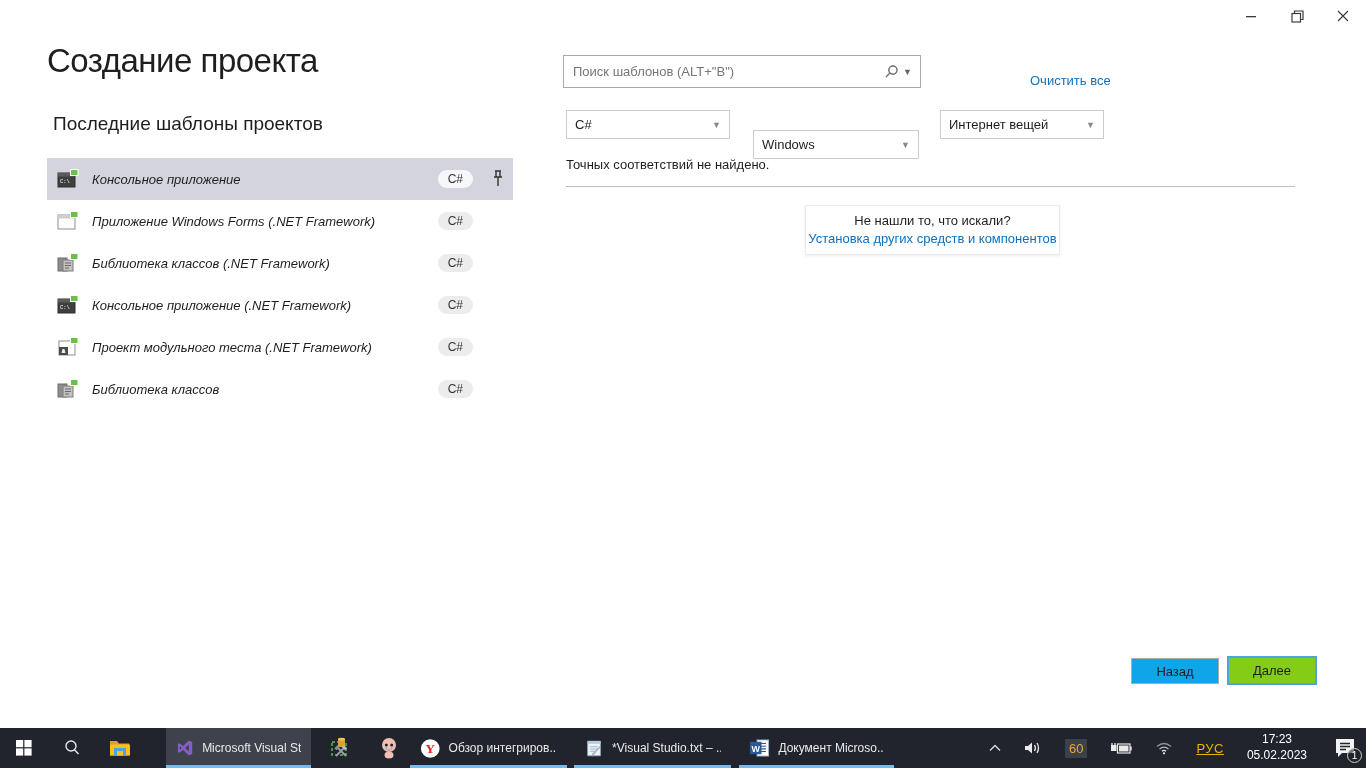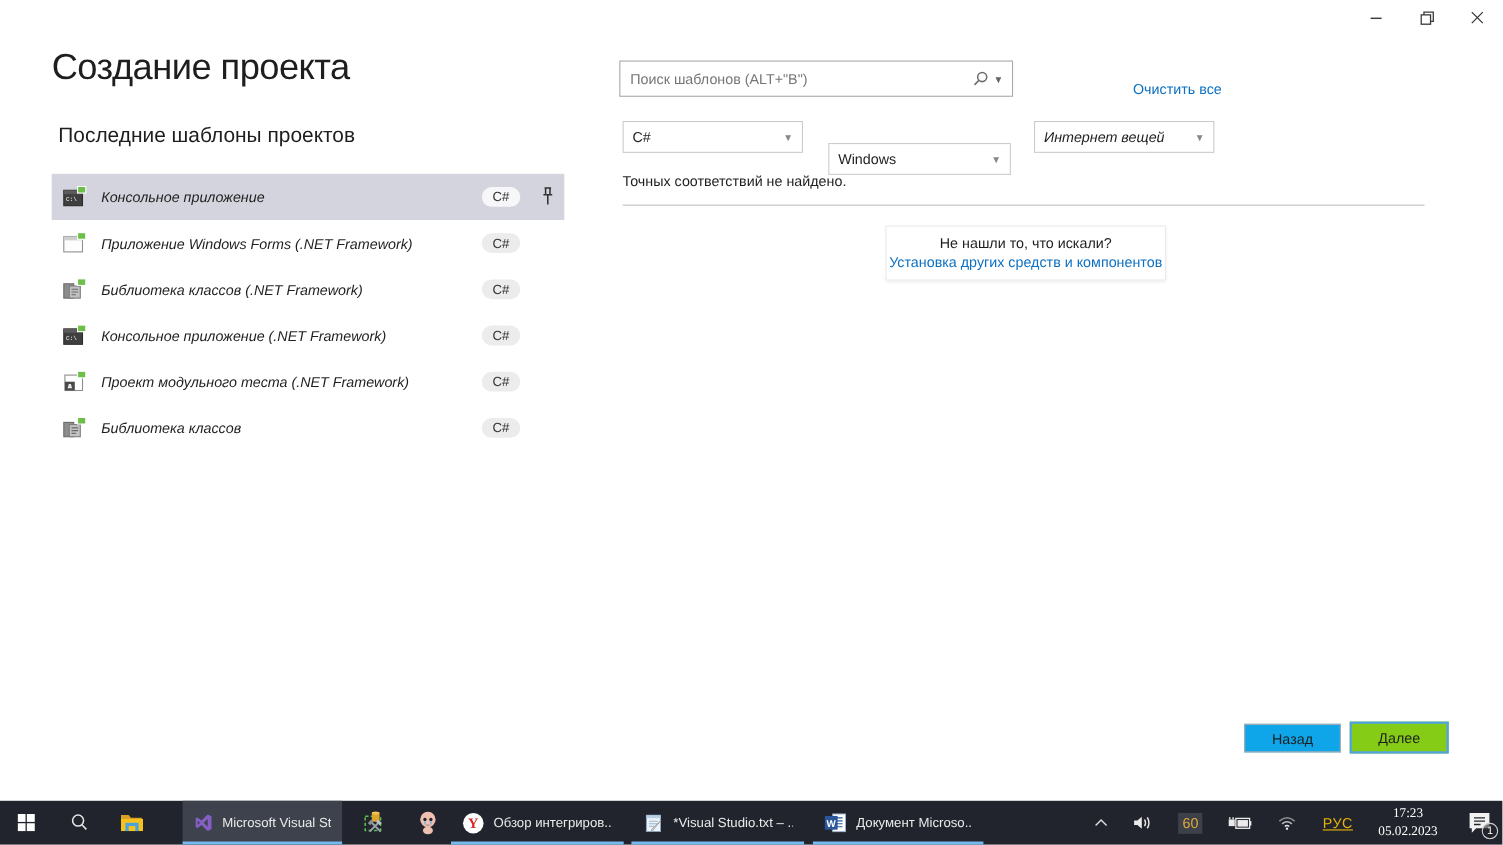--- a/index.html
+++ b/index.html
@@ -38,7 +38,7 @@
   .filter .caret { margin-left:auto; color:#888; font-size:9px; }
   .filter.f1 { left:566px; width:164px; }
   .filter.f2 { left:753px; width:166px;margin-top:20px; }
-  .filter.f3 { left:940px; width:164px;font-style:italic; }
+  .filter.f3 { left:940px; width:164px; }
 
   .no-match { position:absolute; left:566px; top:157px; font-size:13px; color:#1e1e1e; }
   .divider { position:absolute; left:566px; top:186px; width:729px; height:1px; background:#bdbdbd; }

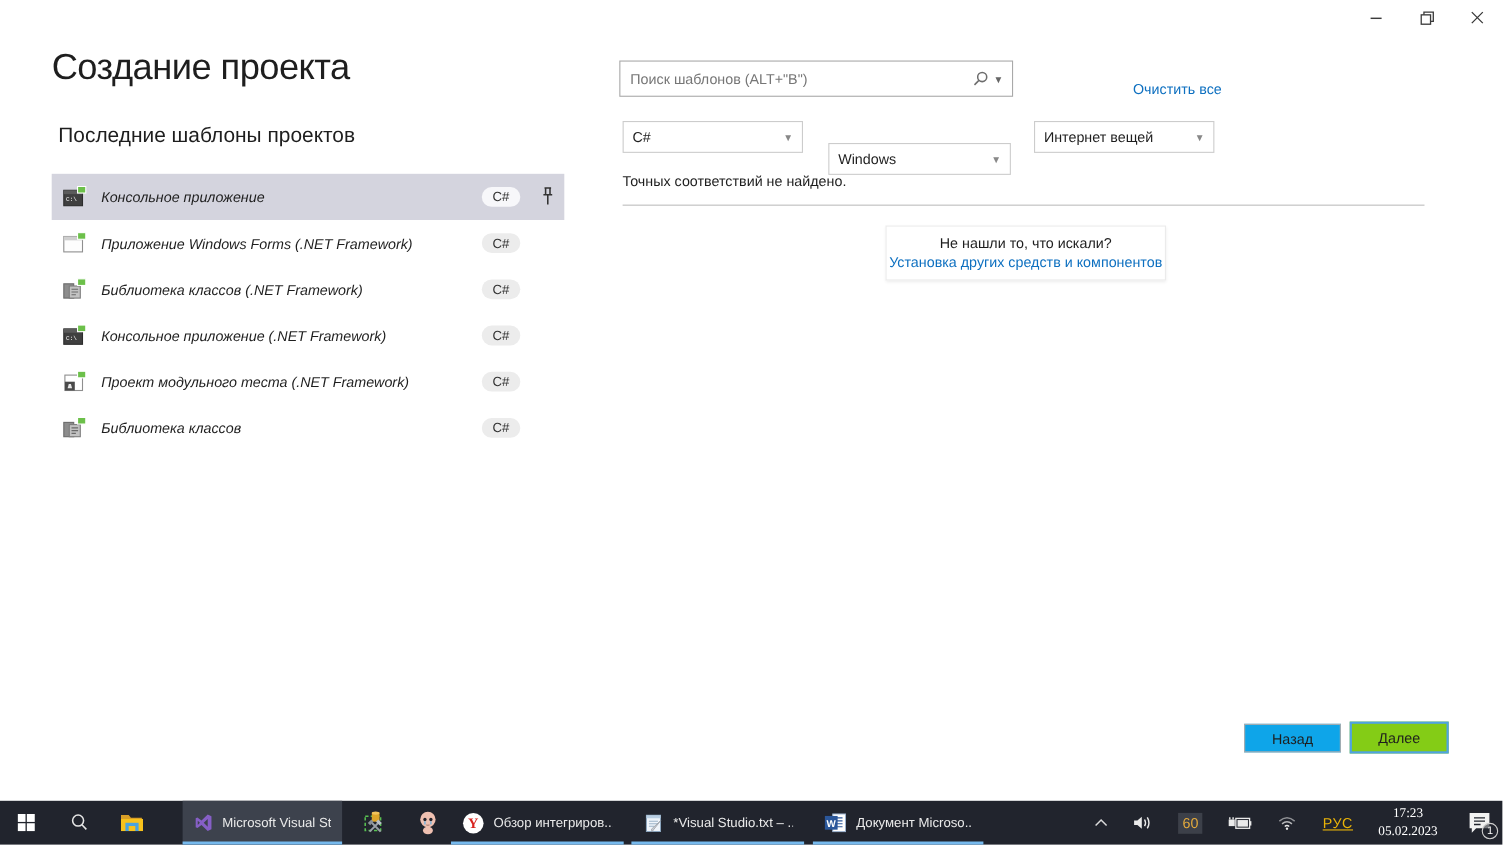--- a/index.html
+++ b/index.html
@@ -70,7 +70,7 @@
   .tray-item { display:flex; align-items:center; justify-content:center; color:#fff; cursor:pointer; }
   .tray-pct { background:#3c4049; color:#e3a93c; font-size:13px; padding:2px 4px; }
   .tray-lang { font-size:13px; color:#eab308; letter-spacing:0.5px;text-decoration:underline; }
-  .tray-clock { text-align:center; color:#fff; font-size:12px; line-height:1.3; cursor:pointer;font-family:Liberation Serif, serif; }
+  .tray-clock { text-align:center; color:#fff; font-size:12px; line-height:1.3; cursor:pointer; }
   .chevron { color:#dadada; font-size:11px; }
   .ac-wrap { position:relative; width:30px; height:30px; }
   .ac-badge { position:absolute; right:-2px; bottom:0px; width:15px; height:15px; border:1px solid #cfcfcf; border-radius:50%; color:#fff; font-size:10px; display:flex; align-items:center; justify-content:center; background:rgba(33,36,45,0.6); }

